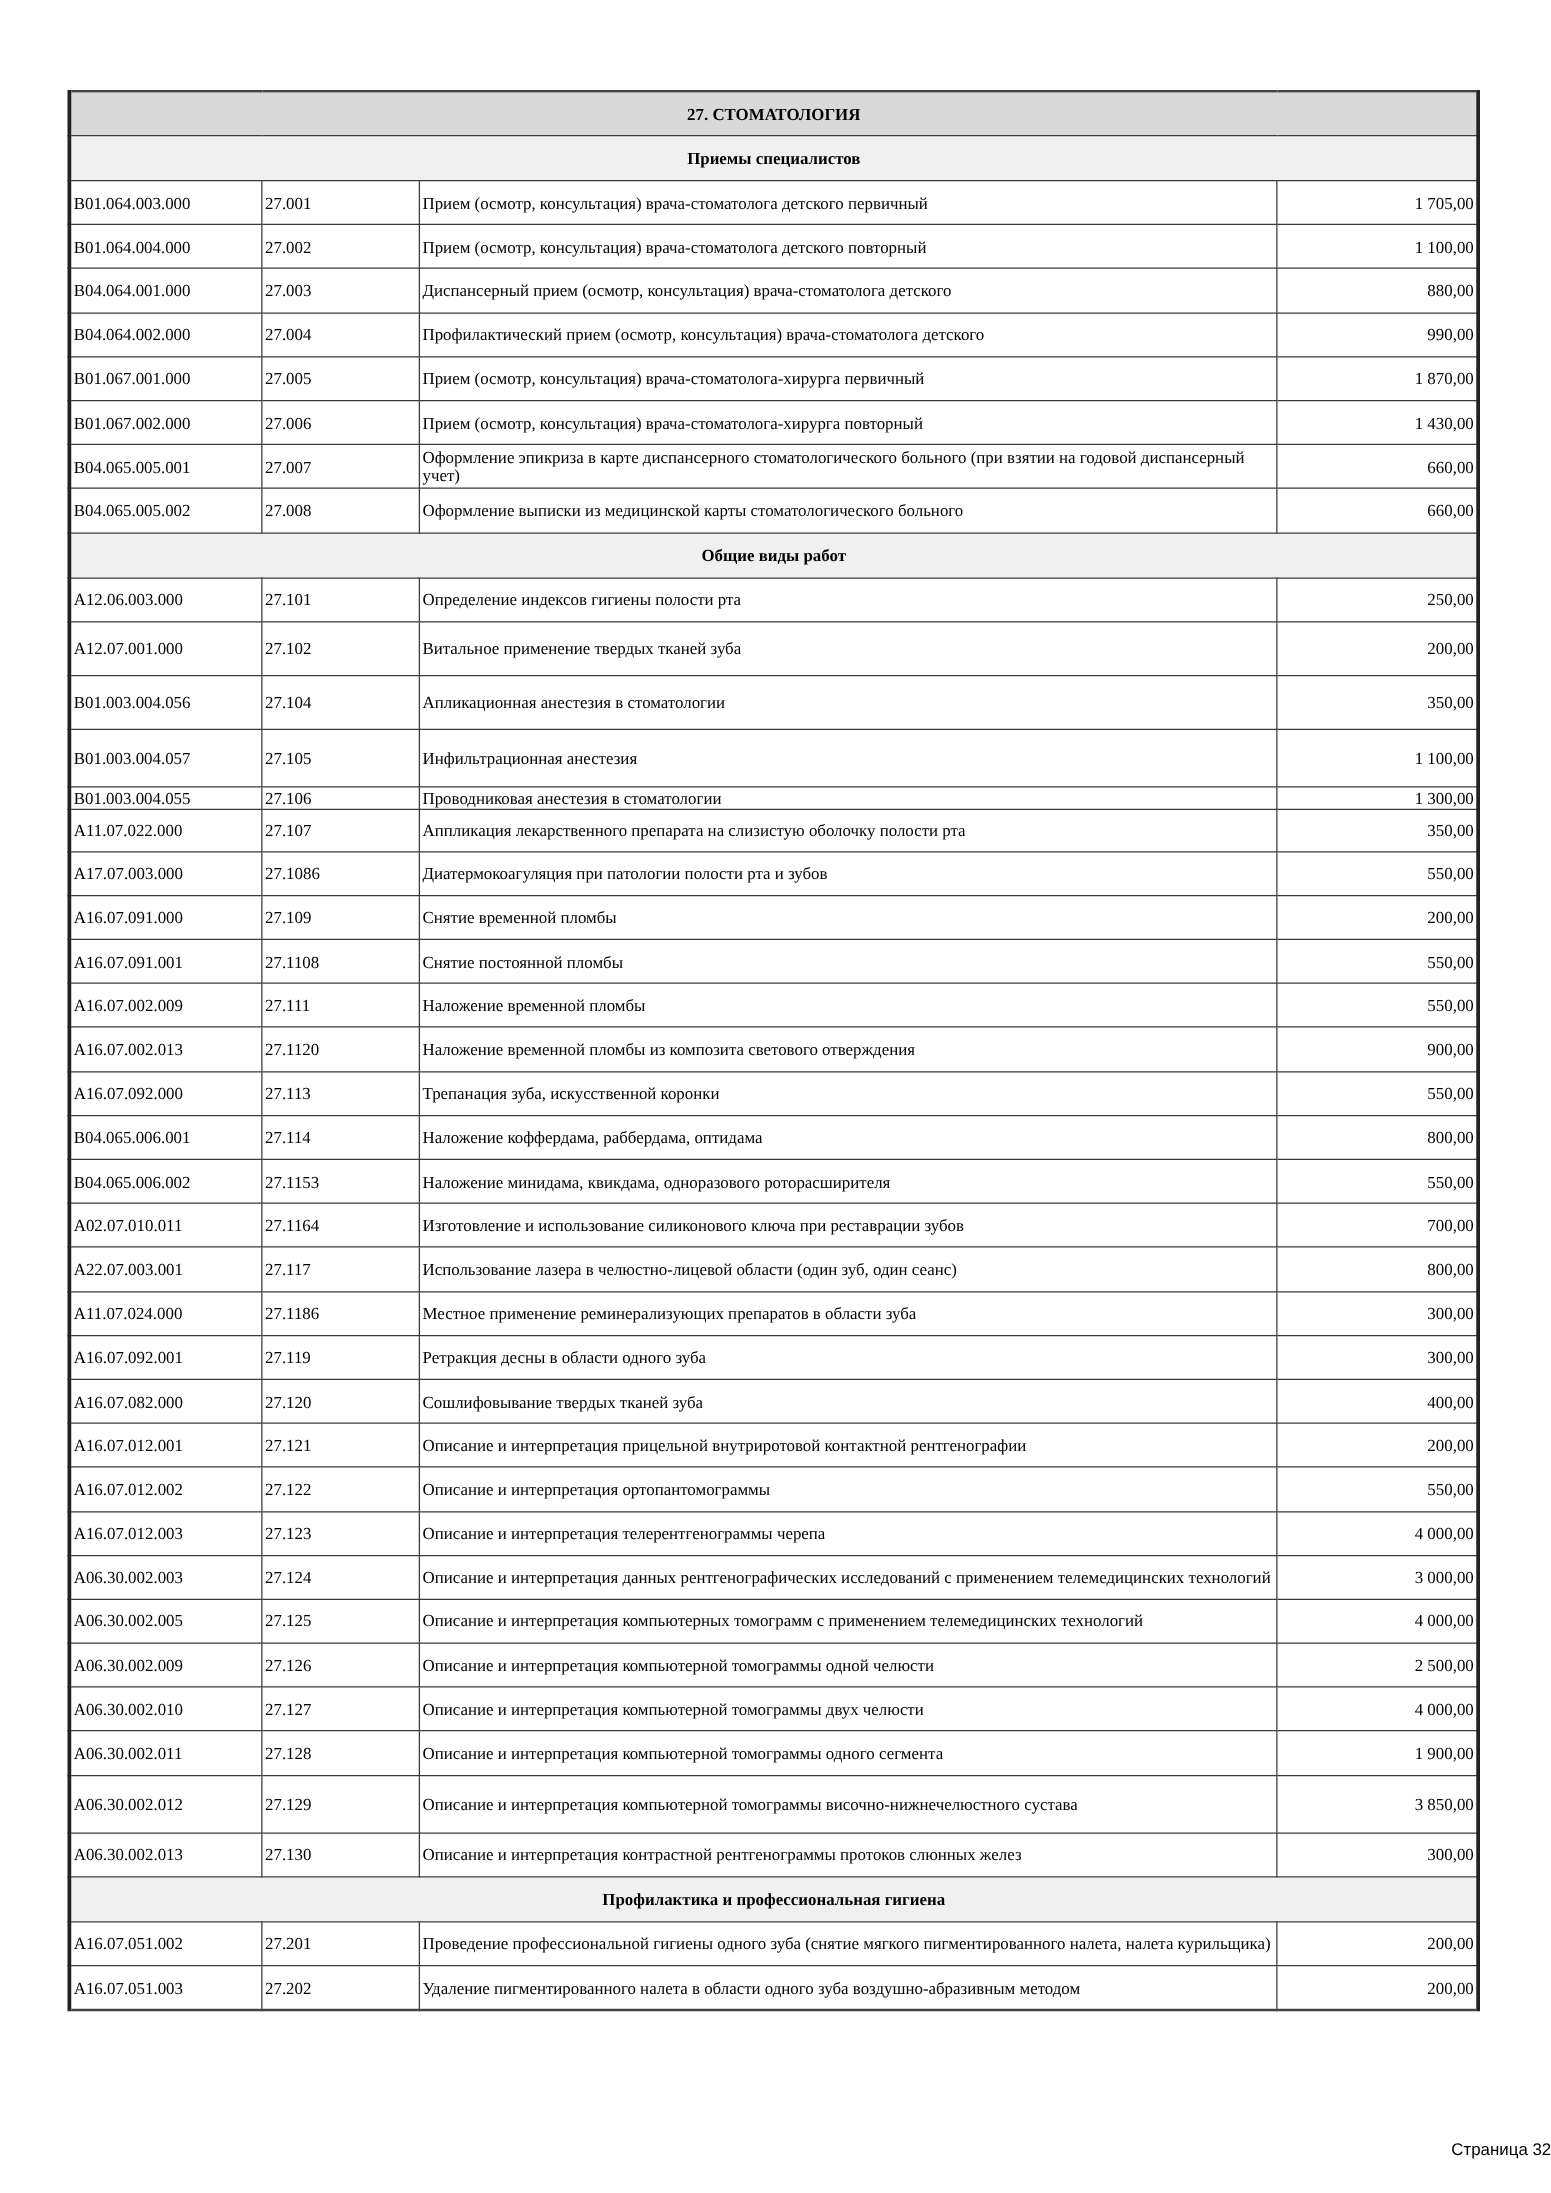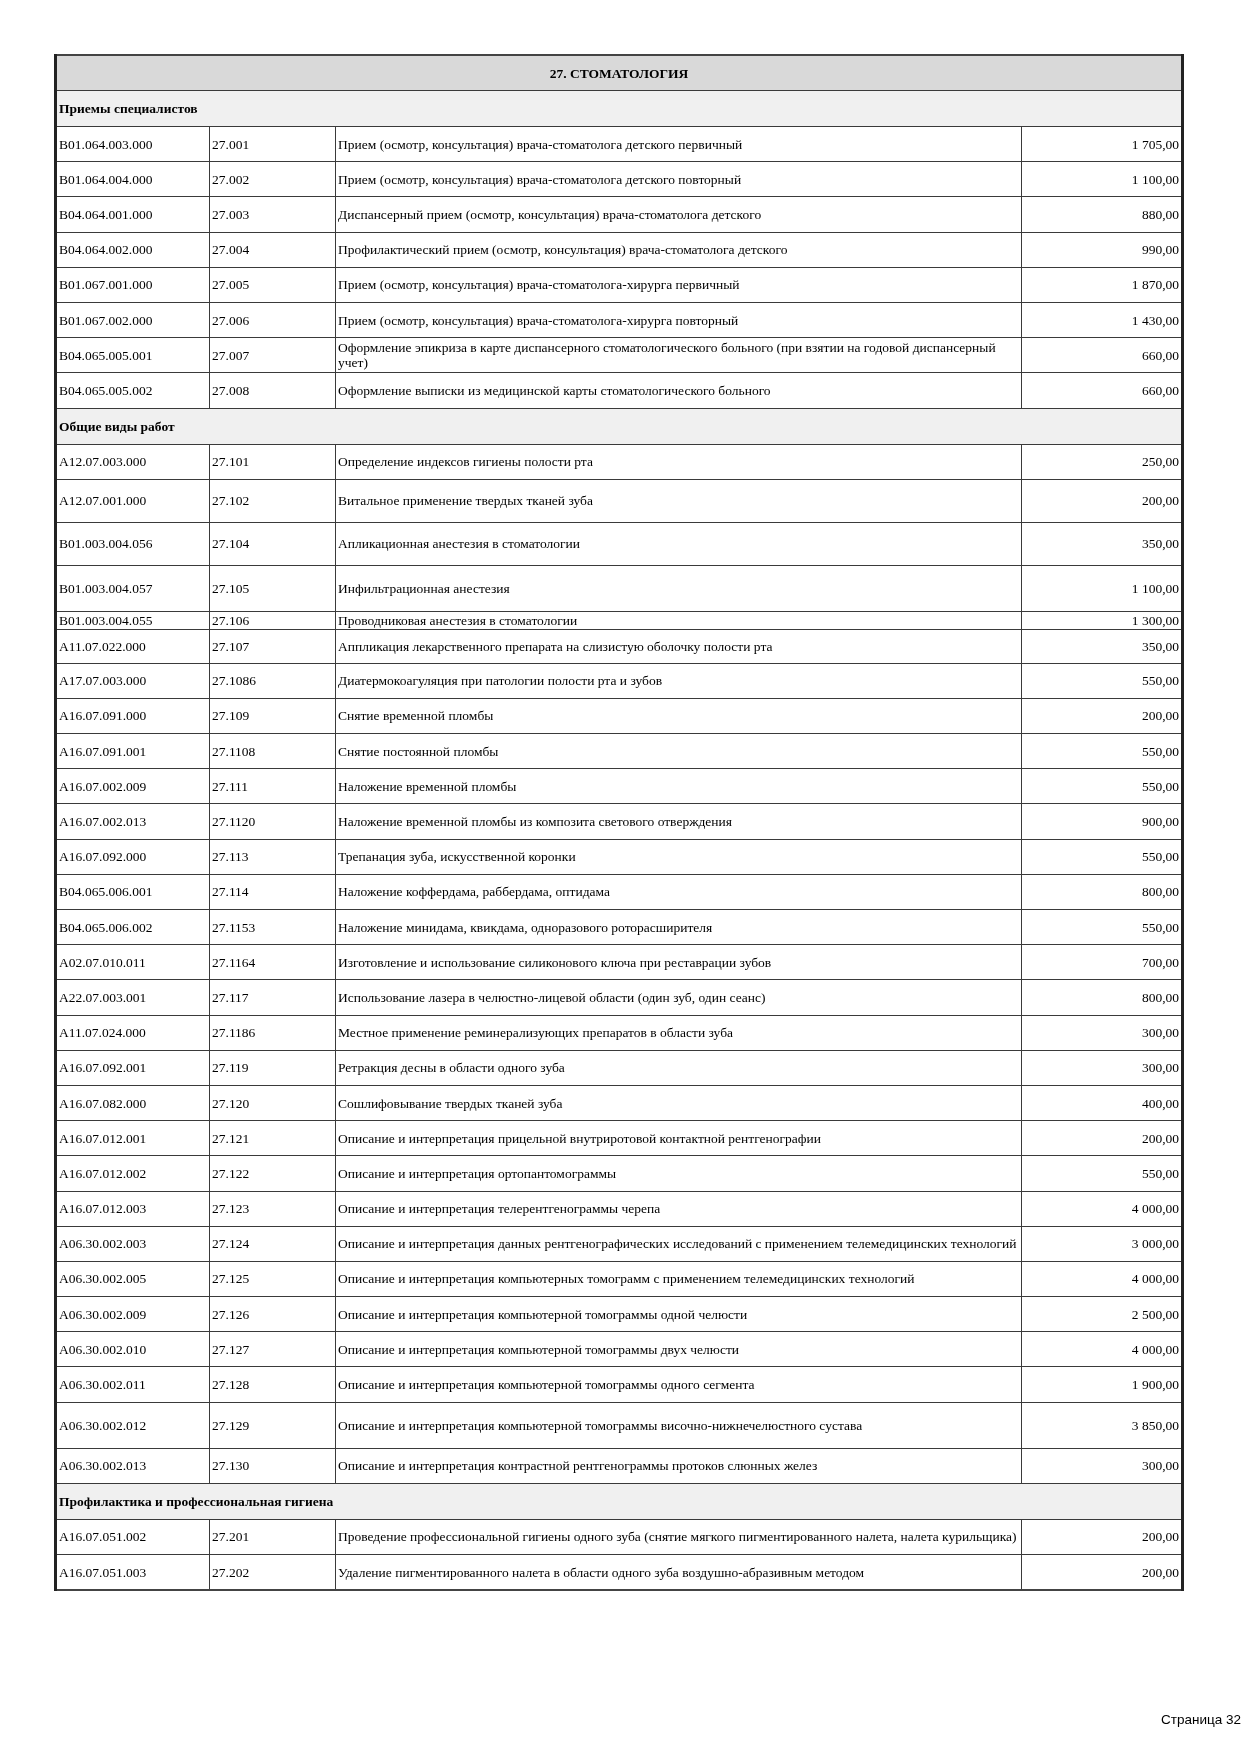--- a/index.html
+++ b/index.html
@@ -6,7 +6,7 @@
   body { width: 1241px; height: 1754px; position: relative; overflow: hidden;
          font-family: "Liberation Serif", "DejaVu Serif", serif; color: #000; }
   #price-table {
-    position: absolute; left: 54px; top: 54px; width: 1127px;
+    position: absolute; left: 54px; top: 72px; width: 1127px;
     border-collapse: collapse; table-layout: fixed;
     border-left: 3px solid #222; border-right: 3px solid #222; border-top: 2px solid #444;
     border-bottom: 2px solid #444;

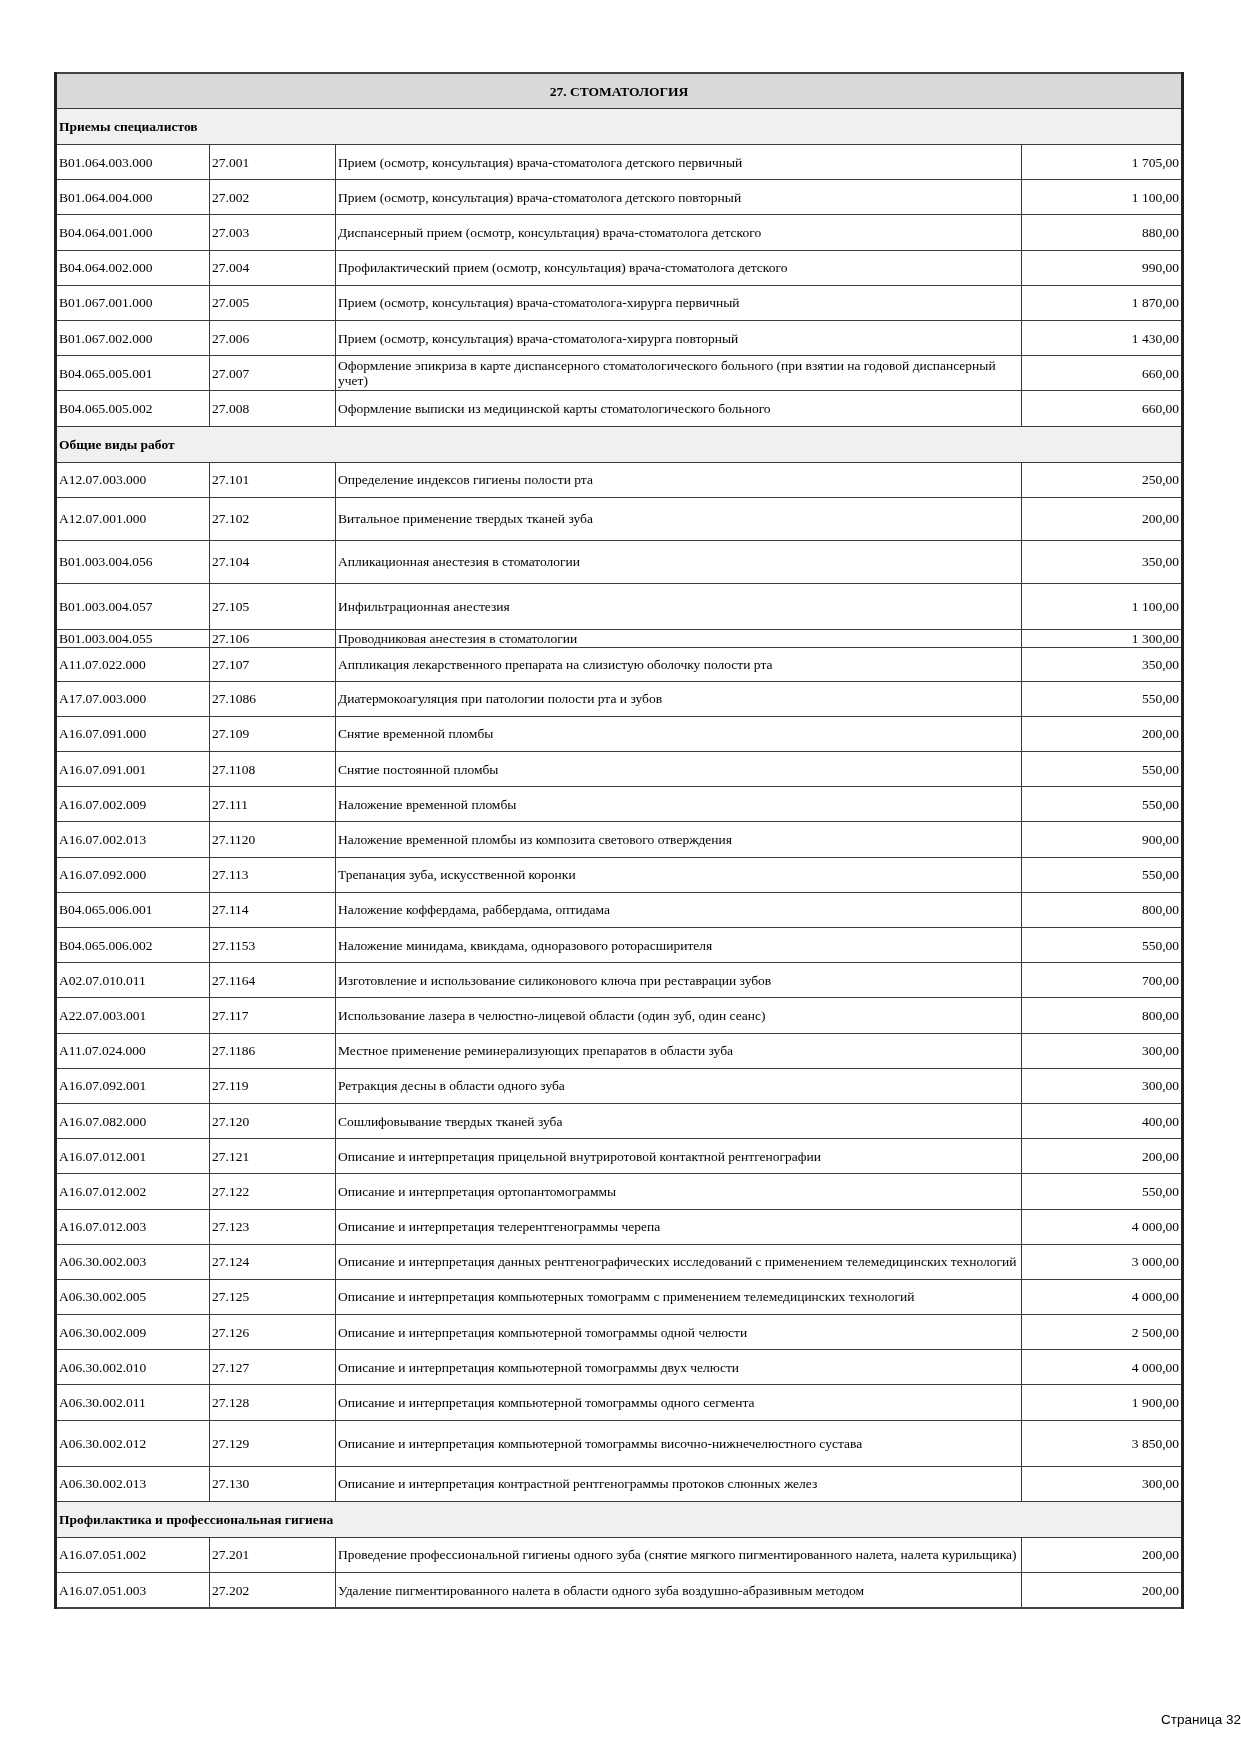--- a/index.html
+++ b/index.html
@@ -20,7 +20,7 @@
   #price-table col.c-desc { width: 686px; }
   #price-table col.c-price { width: 161px; }
   tr.title-row td { background: #d9d9d9; font-weight: bold; text-align: center; height: 34px; font-size: 14px; }
-  tr.section-row td { background: #f0f0f0; font-weight: bold; height: 35px; font-size: 14px; }
+  tr.section-row td { background: #f0f0f0; font-weight: bold; text-align: center; height: 35px; font-size: 14px; }
   tr.item td { height: 34.2px; }
   tr.item.h44 td { height: 42px; }
   tr.item.h43 td { height: 41px; }

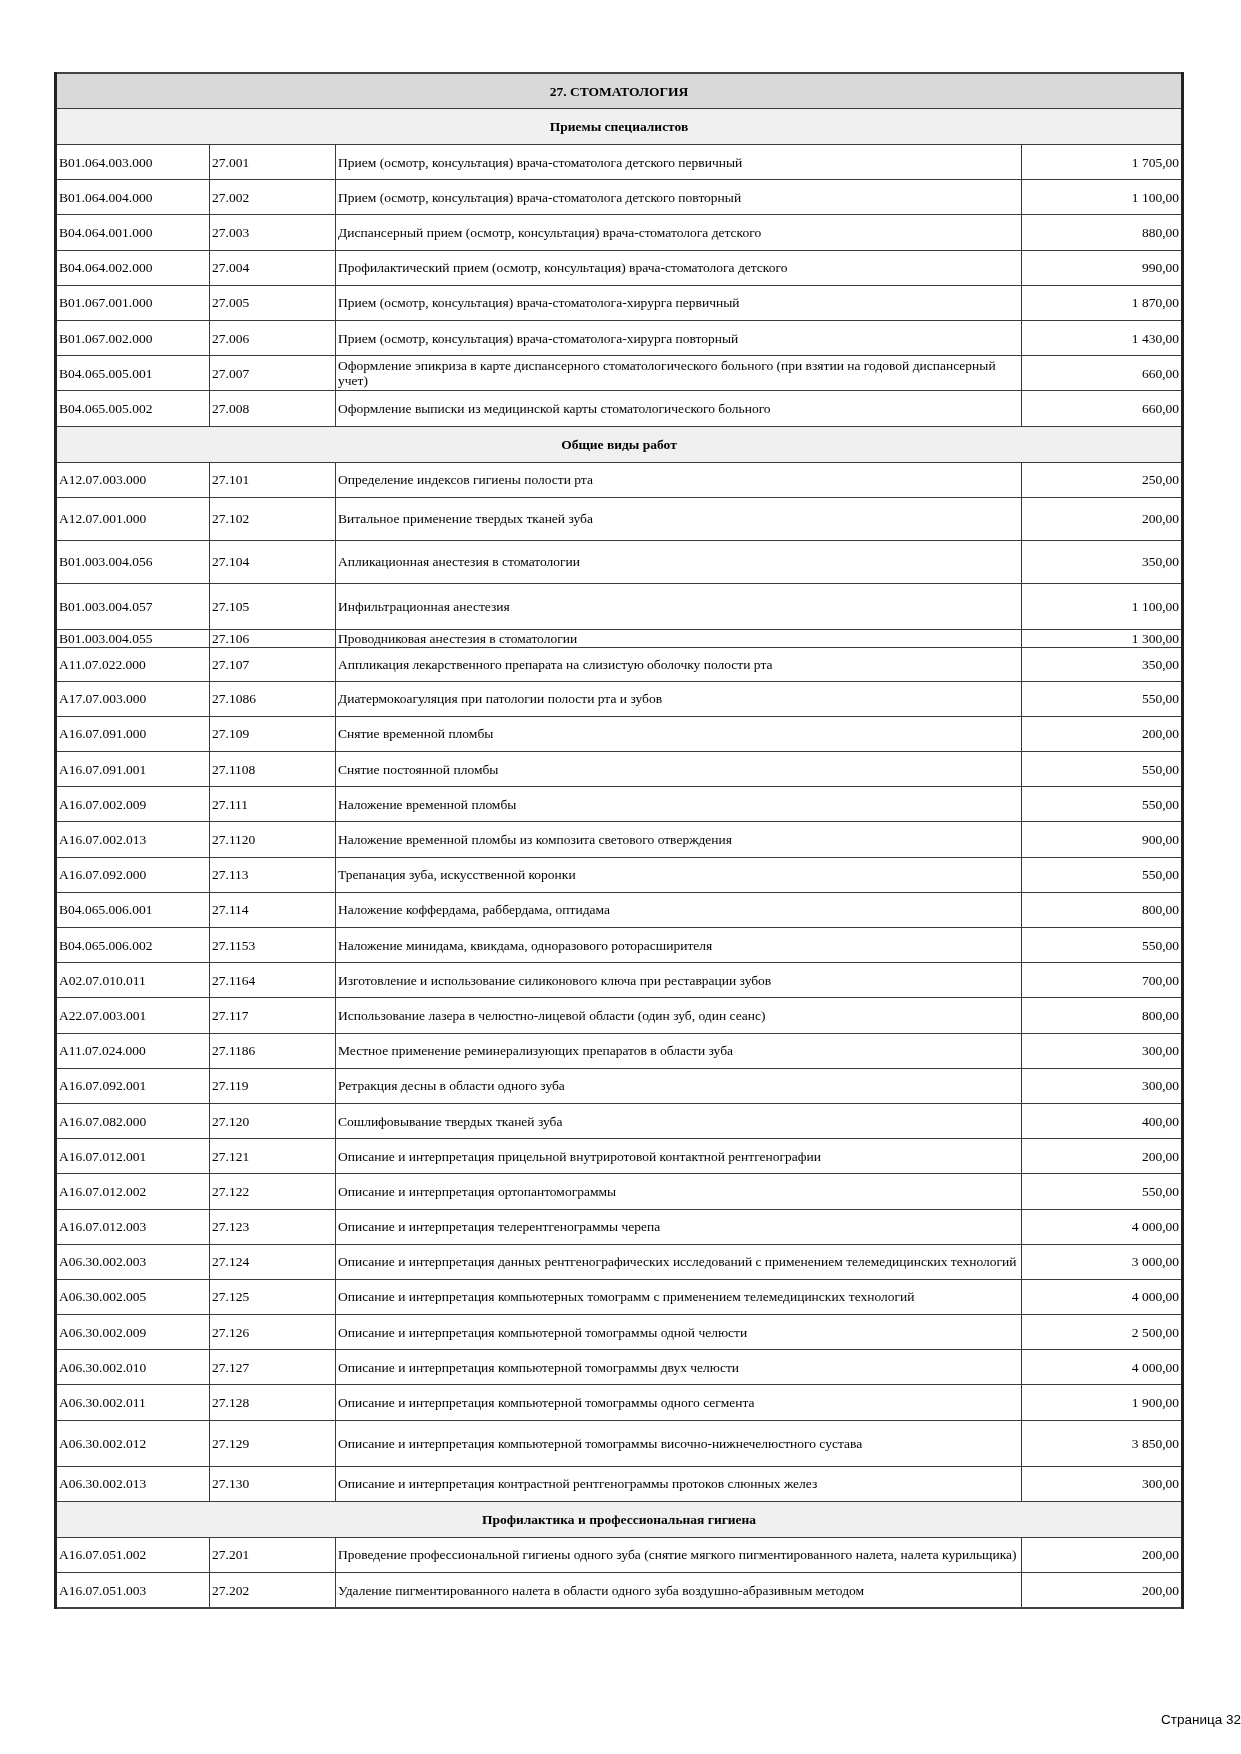--- a/index.html
+++ b/index.html
@@ -105,7 +105,7 @@
         <td colspan="4">Общие виды работ</td>
       </tr>
       <tr class="item">
-        <td class="code">A12.07.003.000</td>
+        <td class="code">A12.06.003.000</td>
         <td class="num">27.101</td>
         <td class="desc">Определение индексов гигиены полости рта</td>
         <td class="price">250,00</td>

